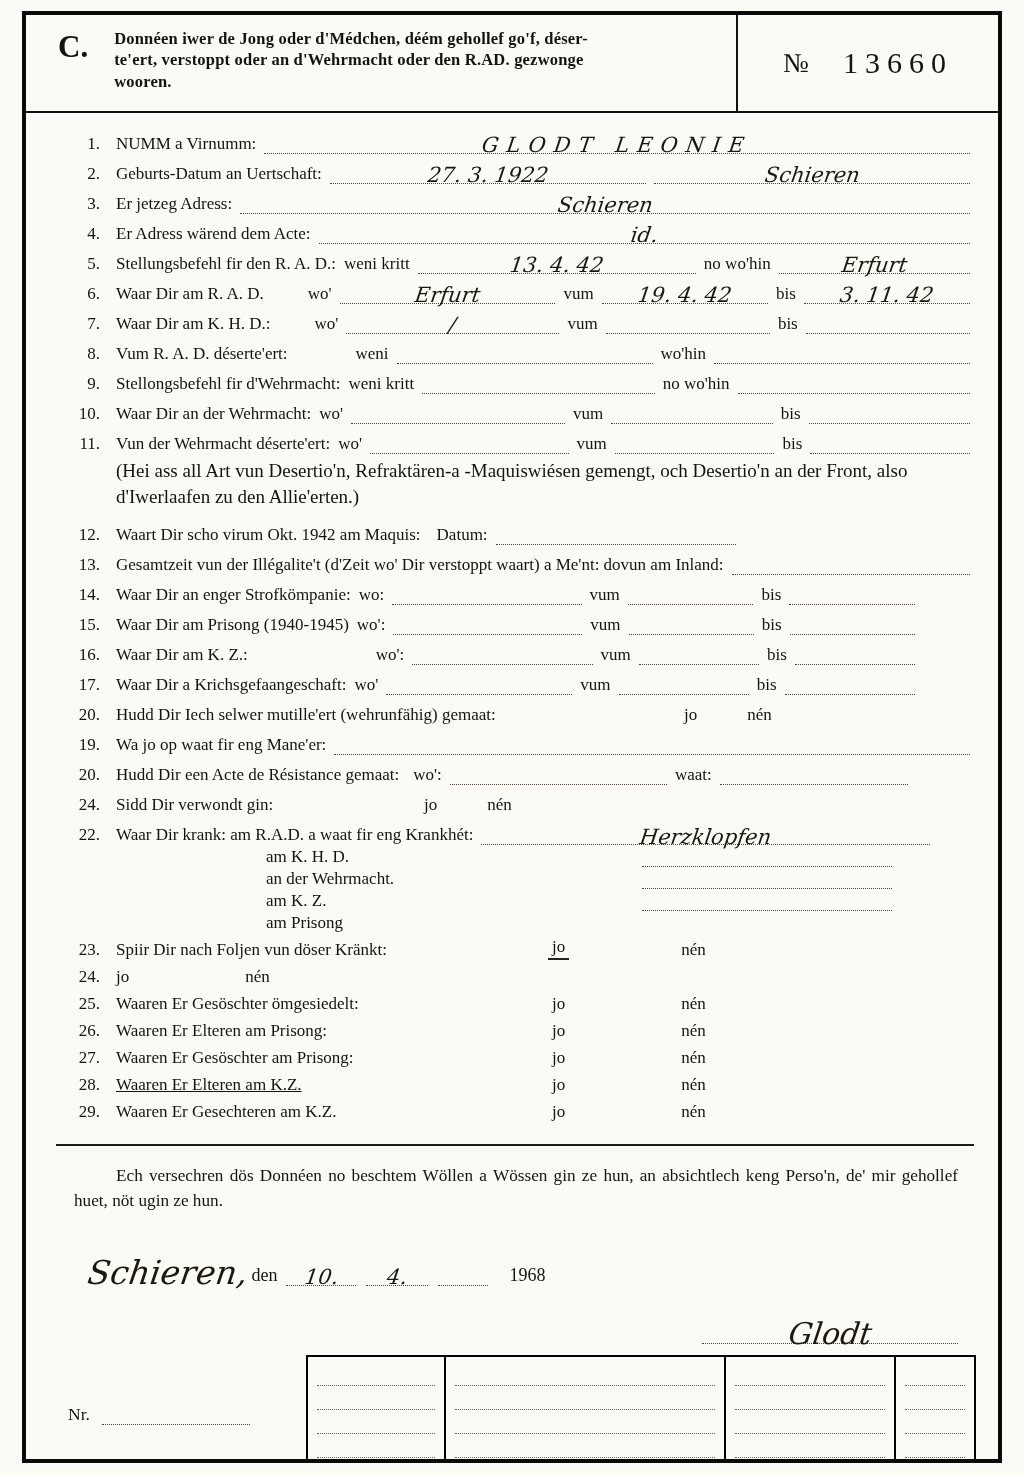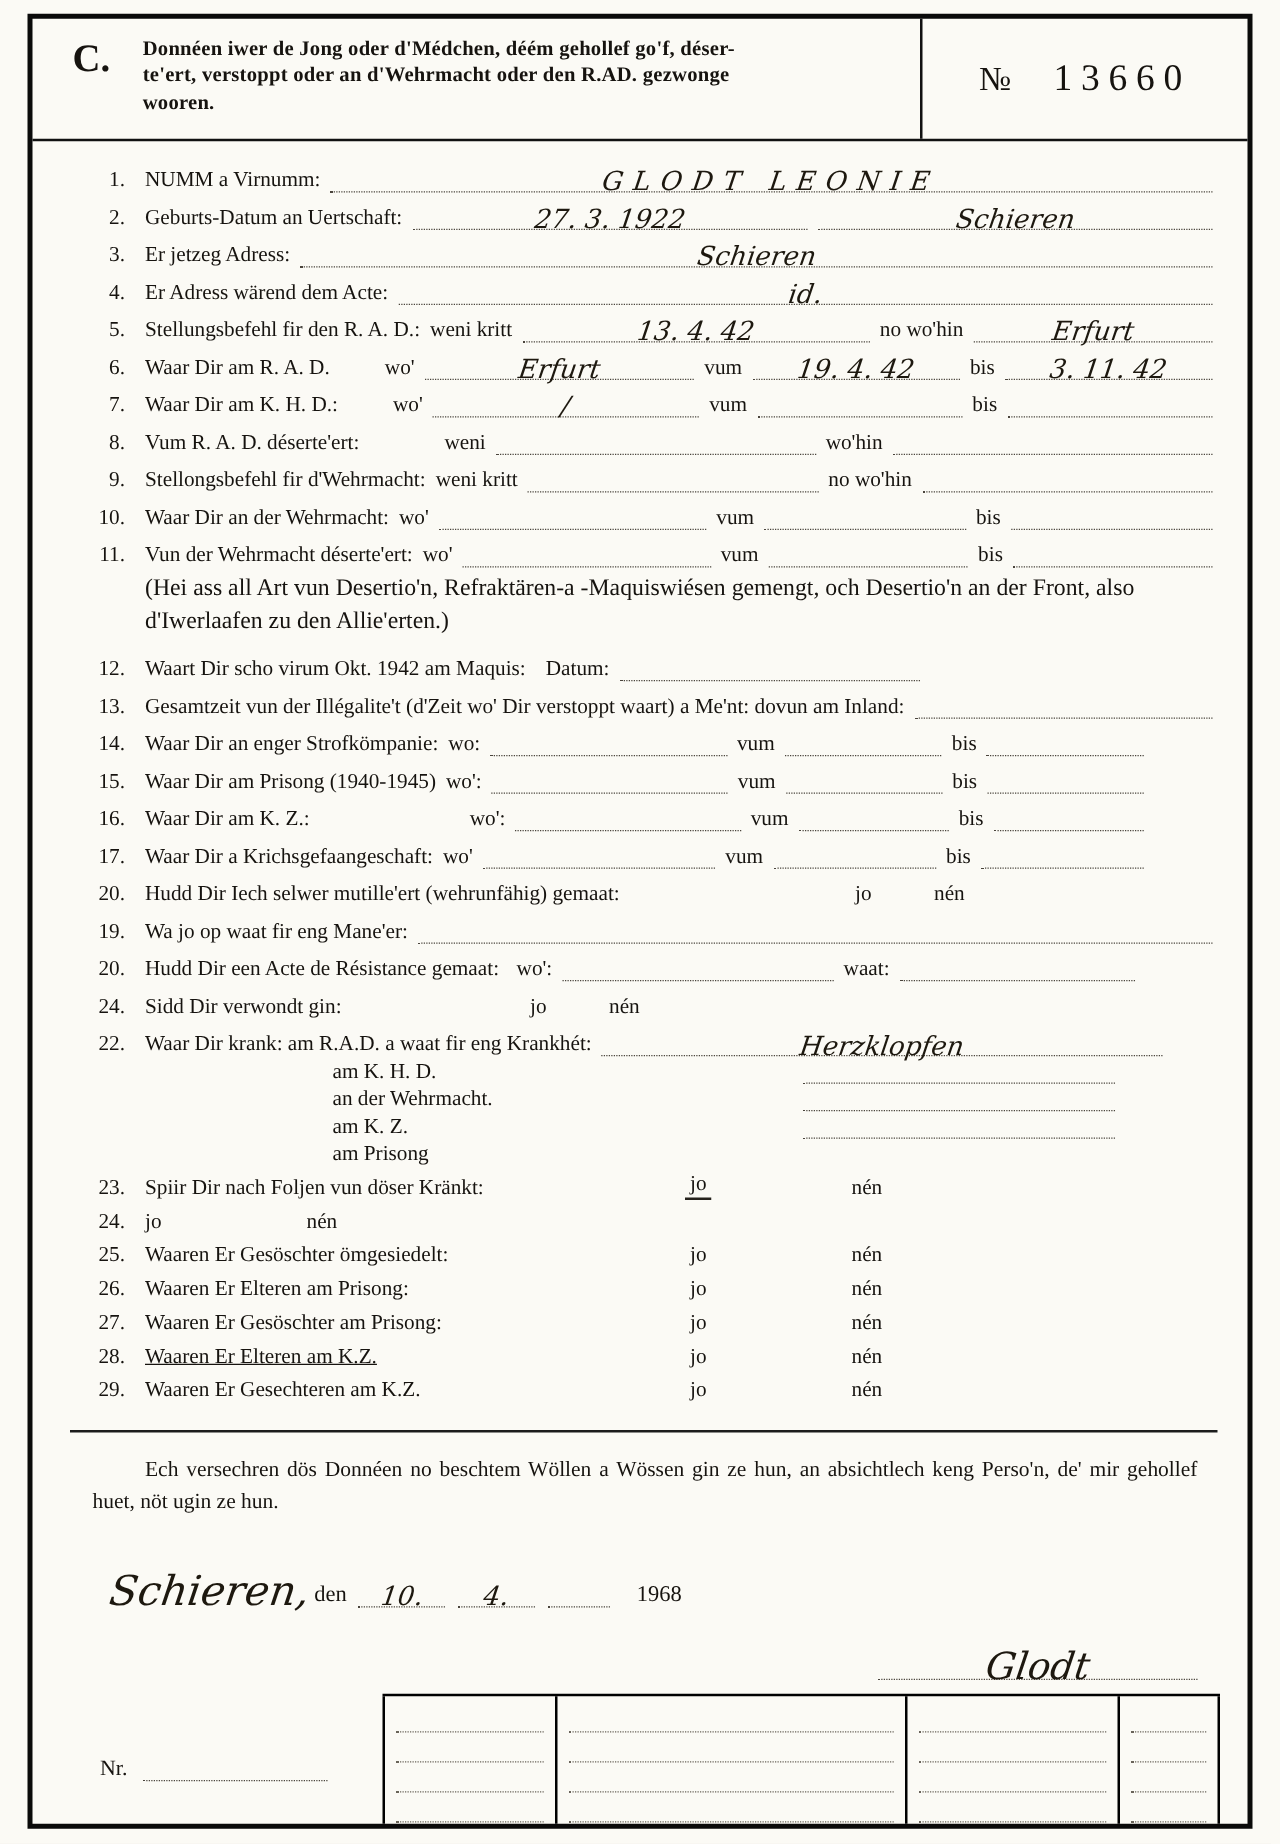--- a/index.html
+++ b/index.html
@@ -48,7 +48,7 @@
 
   
   .bottomzone{position:absolute;left:0;right:0;bottom:0;height:112px;}
-  .nrline{position:absolute;left:50px;bottom:34px;display:flex;align-items:flex-end;font-size:17.5px;}
+  .nrline{position:absolute;left:38px;bottom:34px;display:flex;align-items:flex-end;font-size:17.5px;}
   .nrfill{width:148px;border-bottom:1.5px dotted #4a443c;margin-left:8px;}
   .btable{position:absolute;right:22px;bottom:0;width:670px;height:104px;display:flex;border-top:2.5px solid #000;box-sizing:border-box;}
   .bcol{box-sizing:border-box;border-right:2.5px solid #000;padding:5px 9px 0 9px;display:flex;flex-direction:column;}

